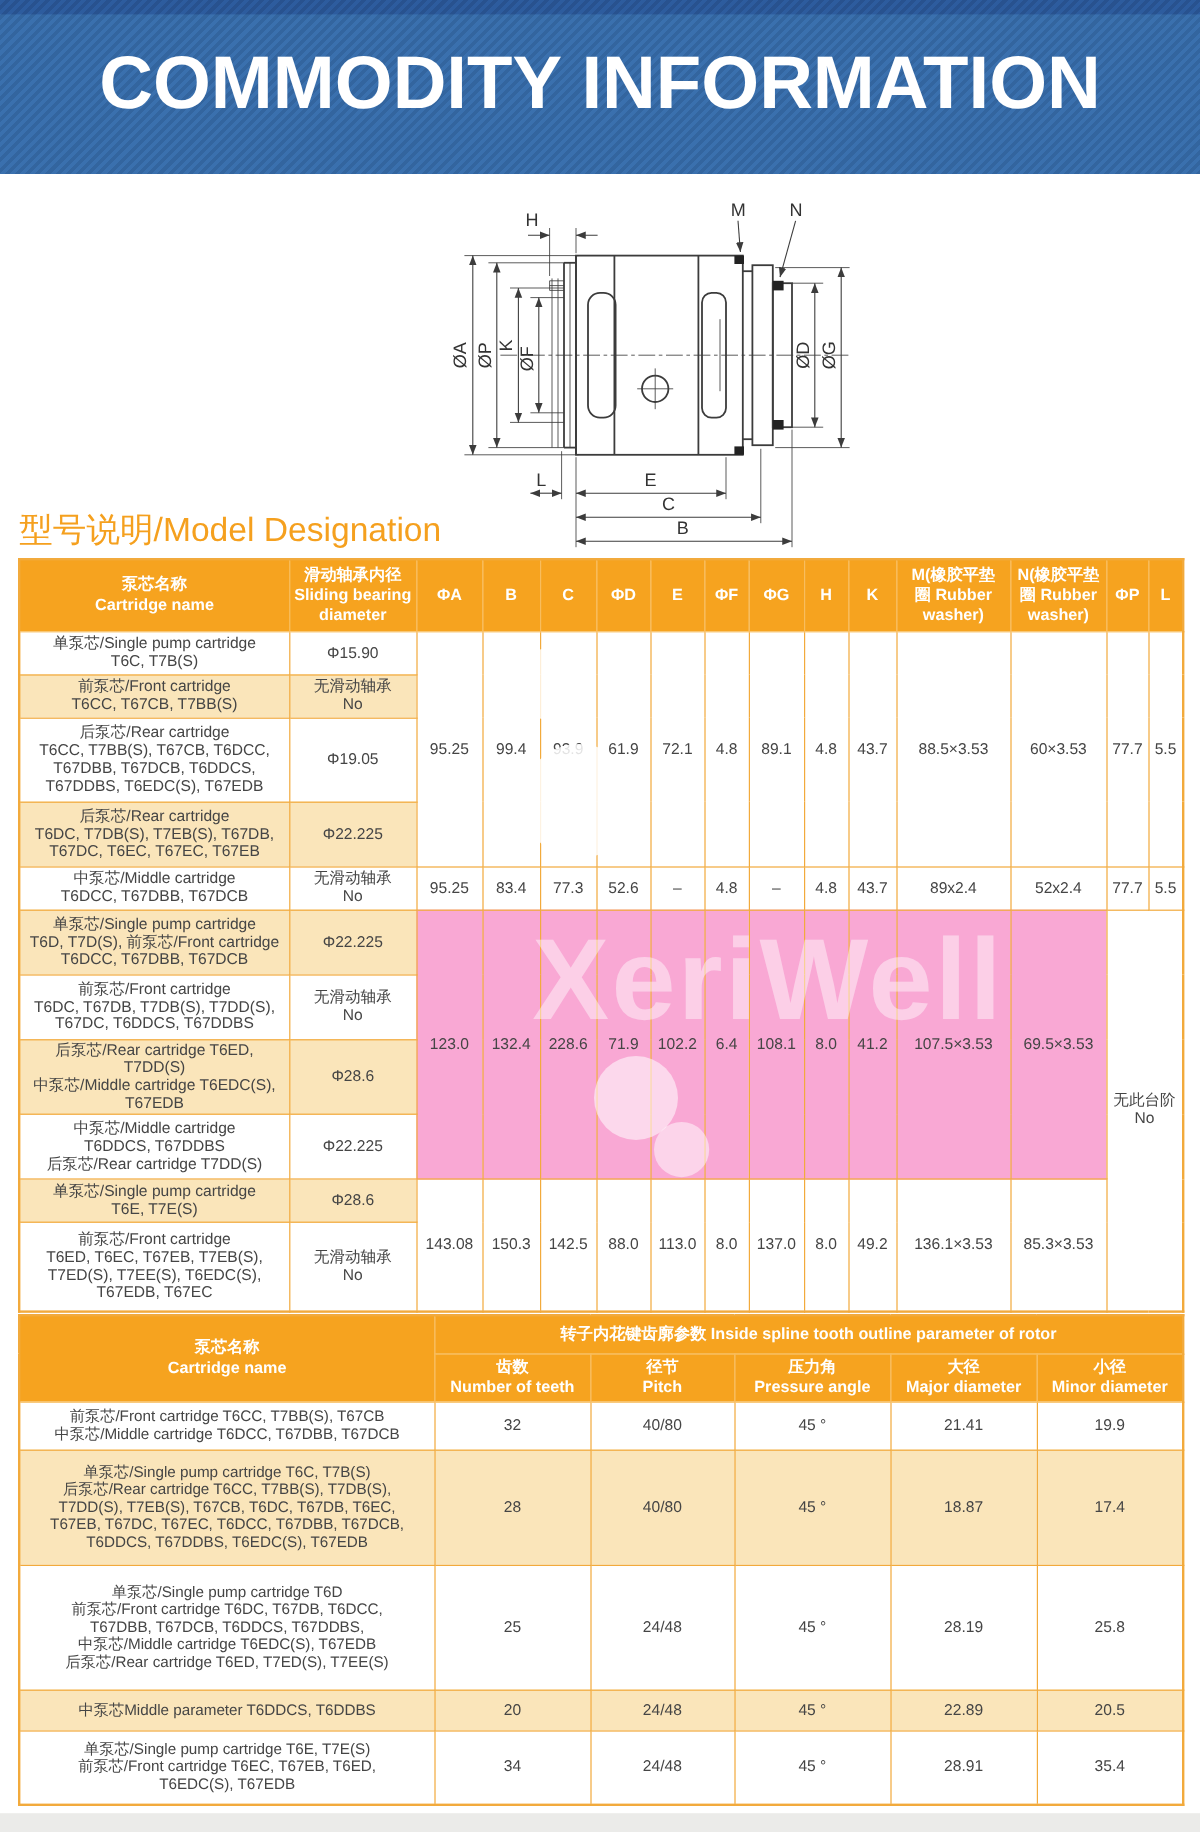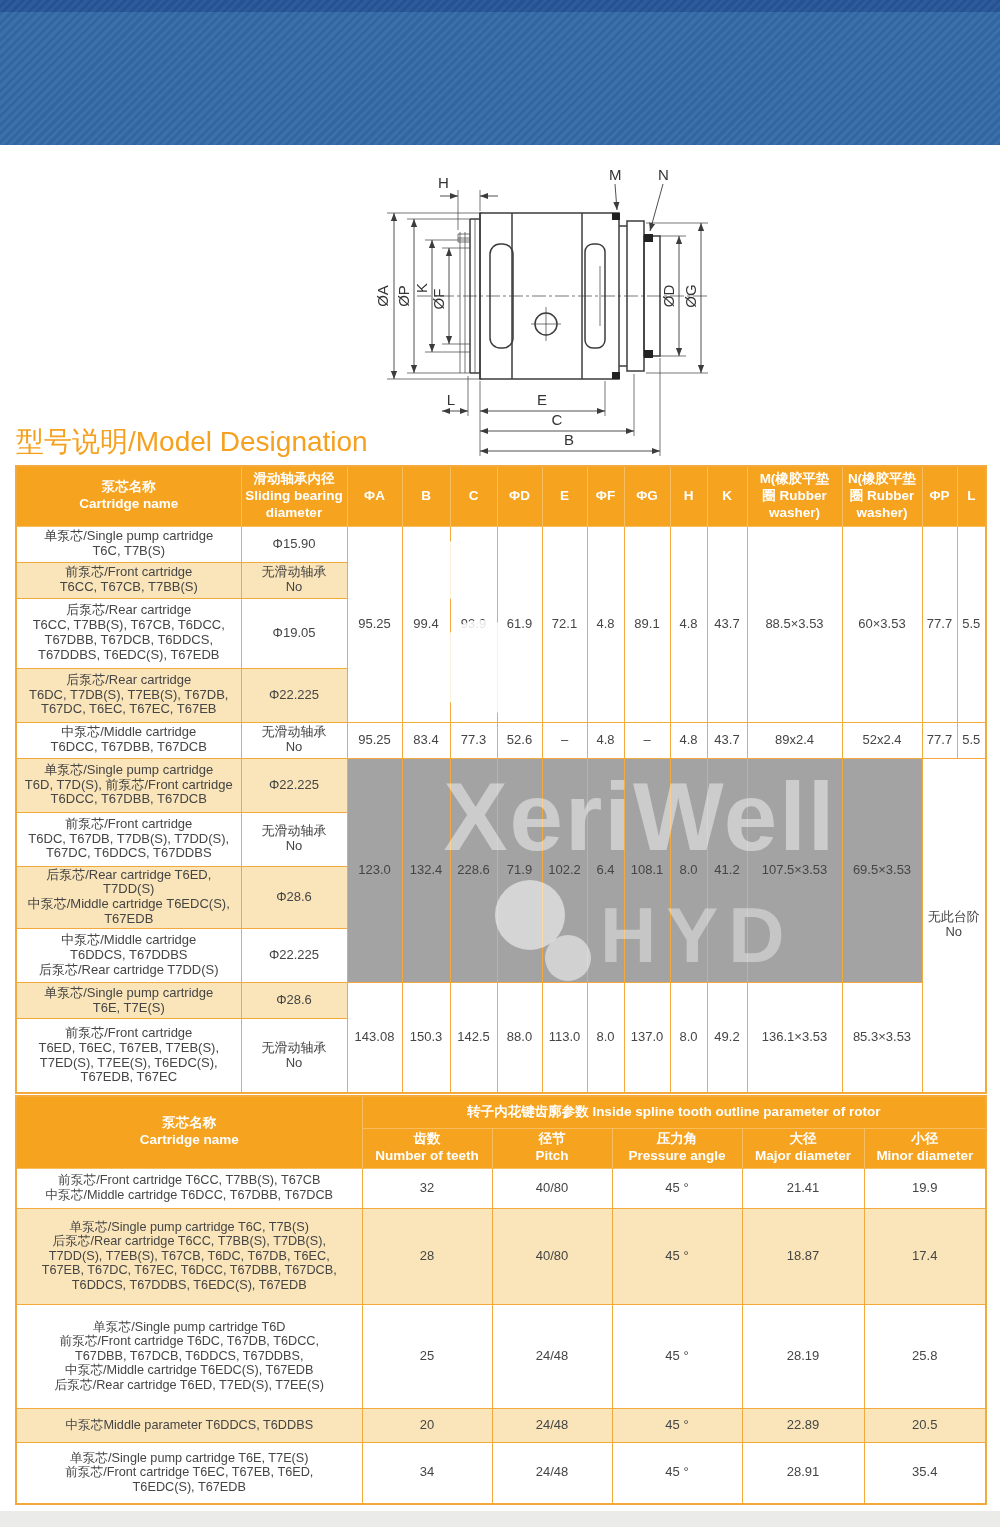--- a/index.html
+++ b/index.html
@@ -63,6 +63,7 @@
 
   <div class="banner">
     <div class="banner-topband"></div>
+    <div class="banner-title">COMMODITY INFORMATION</div>
   </div>
 
   <div class="diagram-wrap">

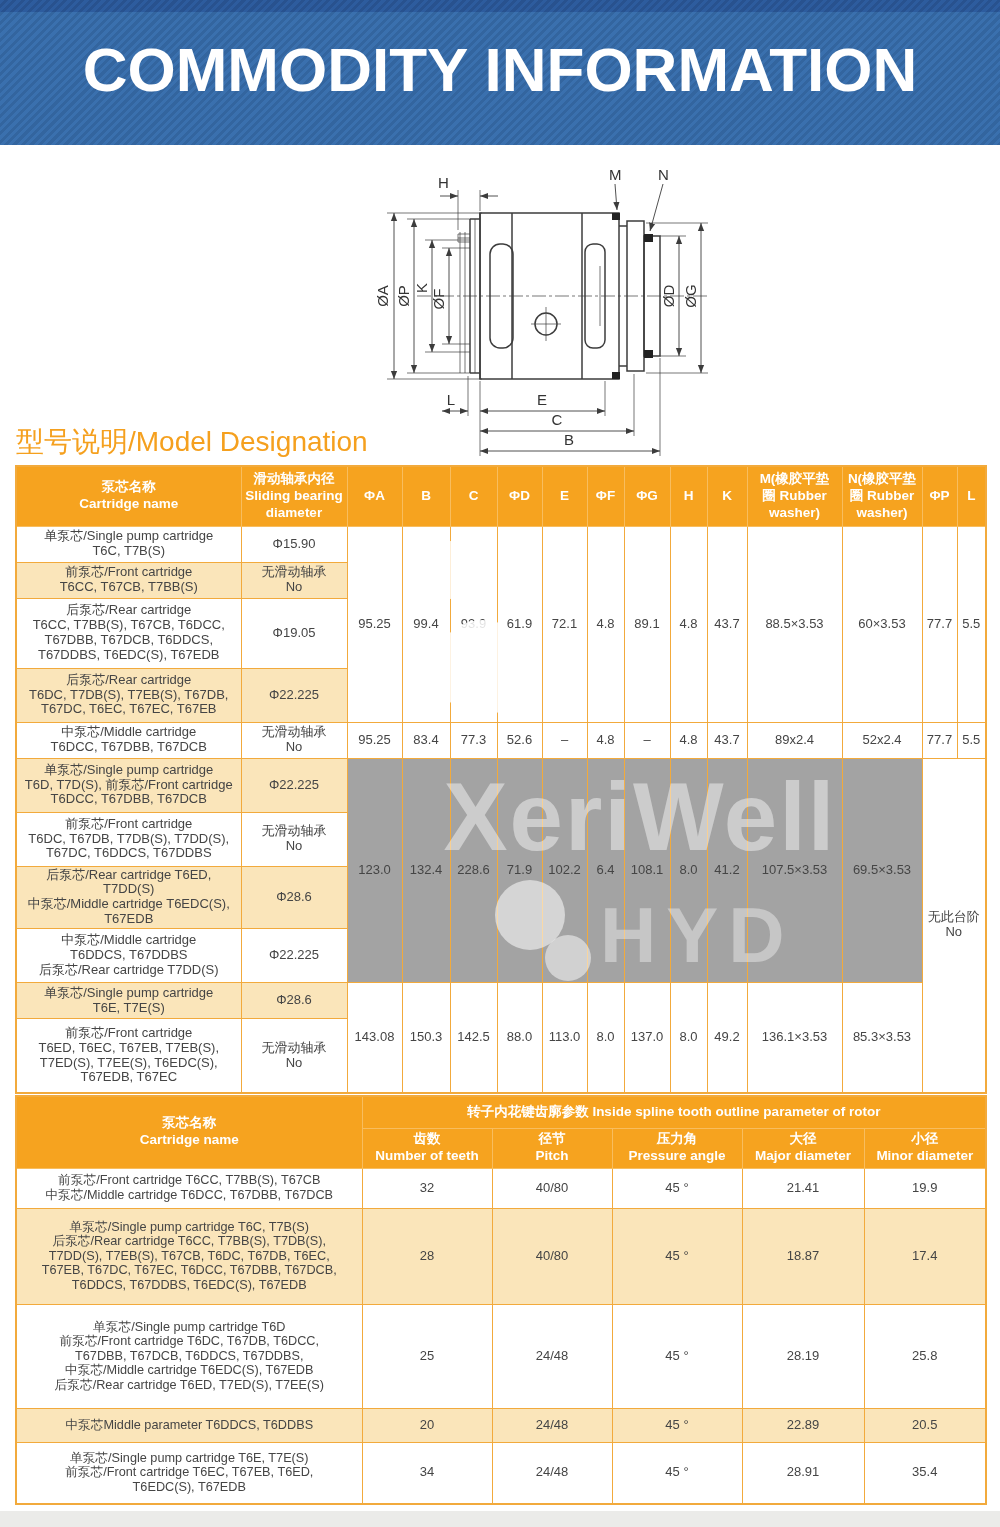--- a/index.html
+++ b/index.html
@@ -35,7 +35,7 @@
   .pre{white-space:pre-line;}
   td.name{text-align:left;padding-left:8px;line-height:1.16;}
   .hl{background:#fae5ba;}
-  .blk-hl{background:#a3a3a3;margin-left:44px;}
+  .blk-hl{background:#f9a8d4;margin-left:44px;}
   .t1{position:absolute;left:15px;top:465px;}
   .t2{position:absolute;left:15px;top:1095px;}
   .t2 td.name{font-size:12.7px;}

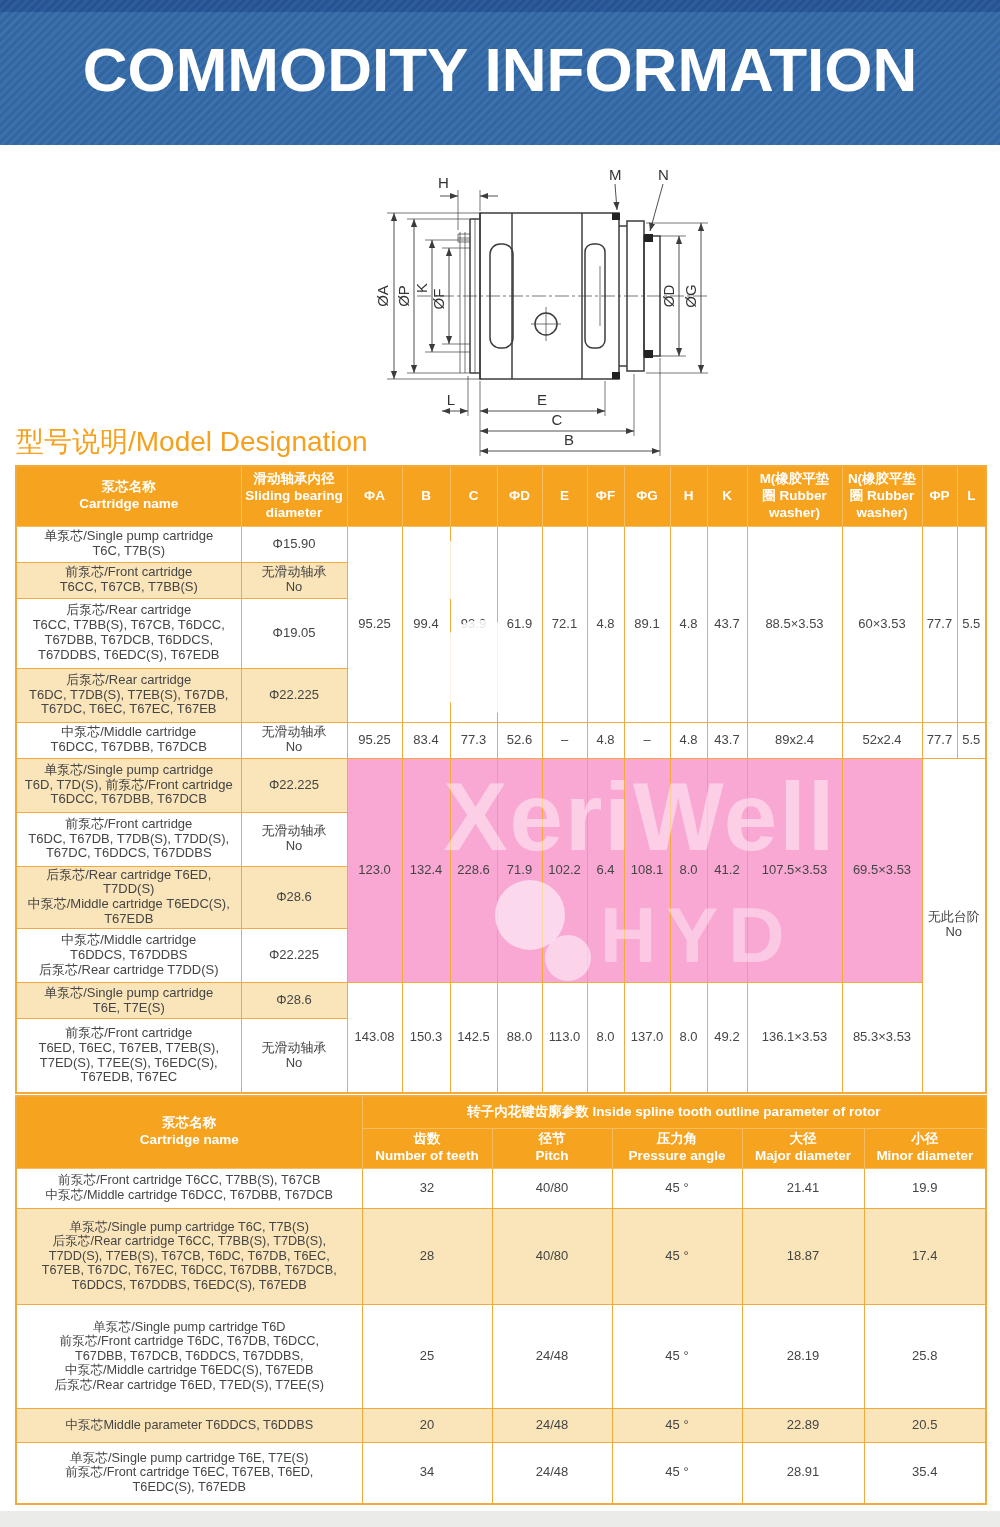--- a/index.html
+++ b/index.html
@@ -353,7 +353,6 @@
   <div class="wm wm-brand">XeriWell</div>
   <div class="wm wm-logo1"></div>
   <div class="wm wm-logo2"></div>
-  <div class="wm wm-sub">HYD</div>
 
   <table class="spec t2">
     <colgroup>

